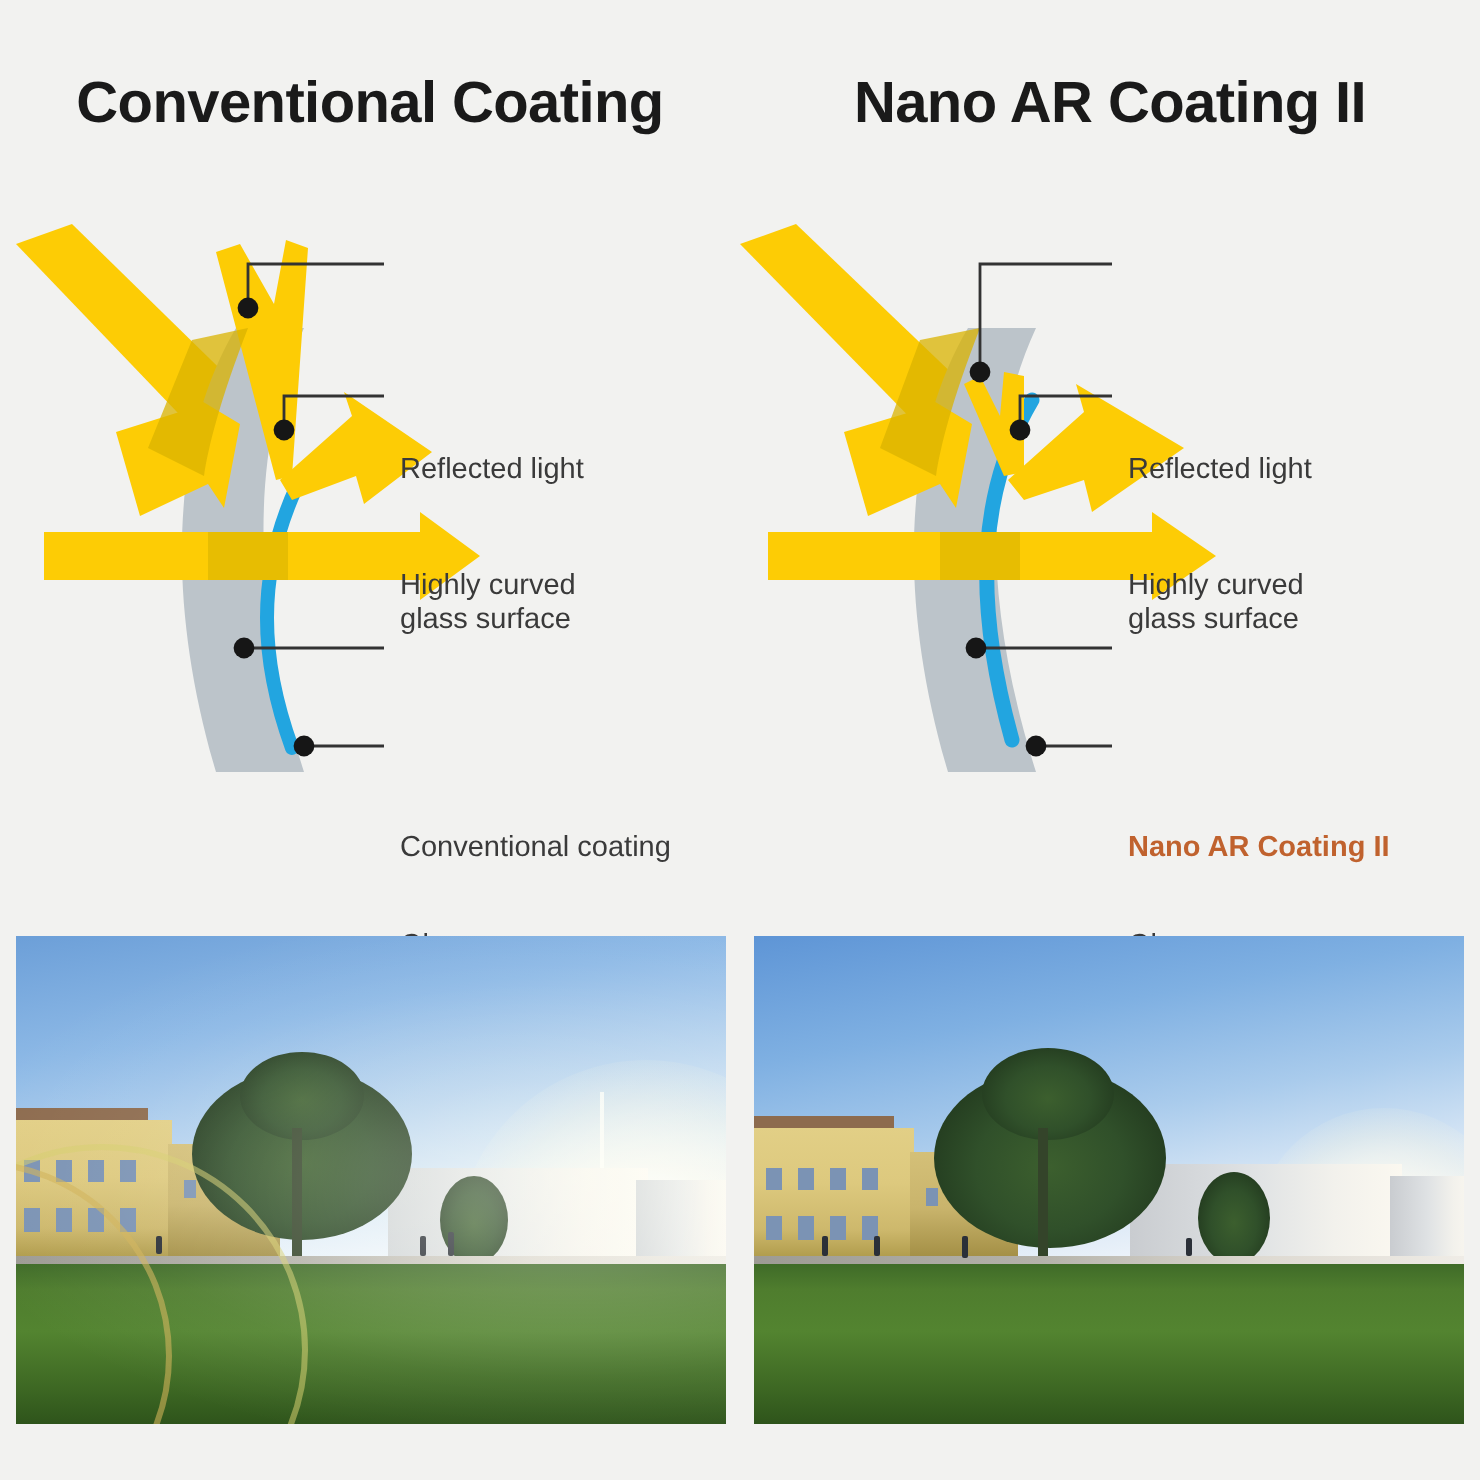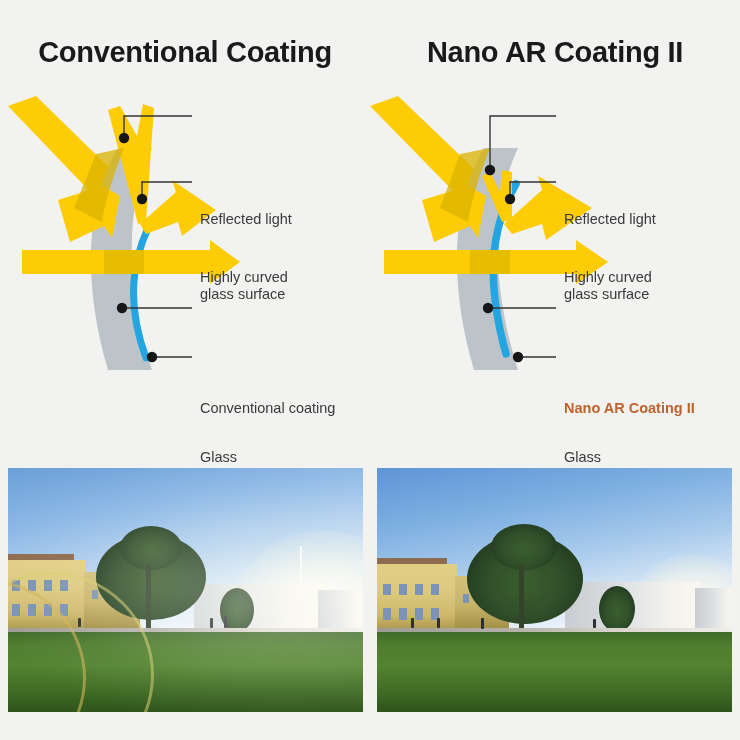--- a/index.html
+++ b/index.html
@@ -22,7 +22,7 @@
   .title.right{left:370px;width:370px;text-align:center;}
 
   
-  .panel{position:absolute;top:92px;width:370px;height:310px;}
+  .panel{position:absolute;top:108px;width:370px;height:310px;}
   .panel.left{left:0;}
   .panel.right{left:370px;}
   .panel svg{position:absolute;left:0;top:0;}

